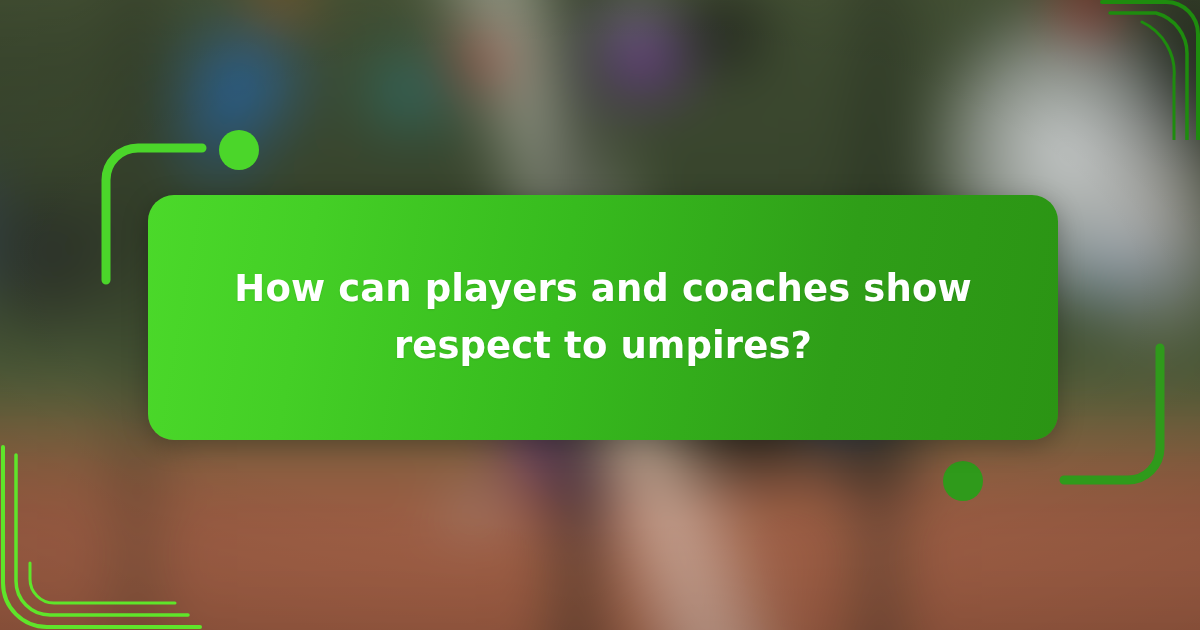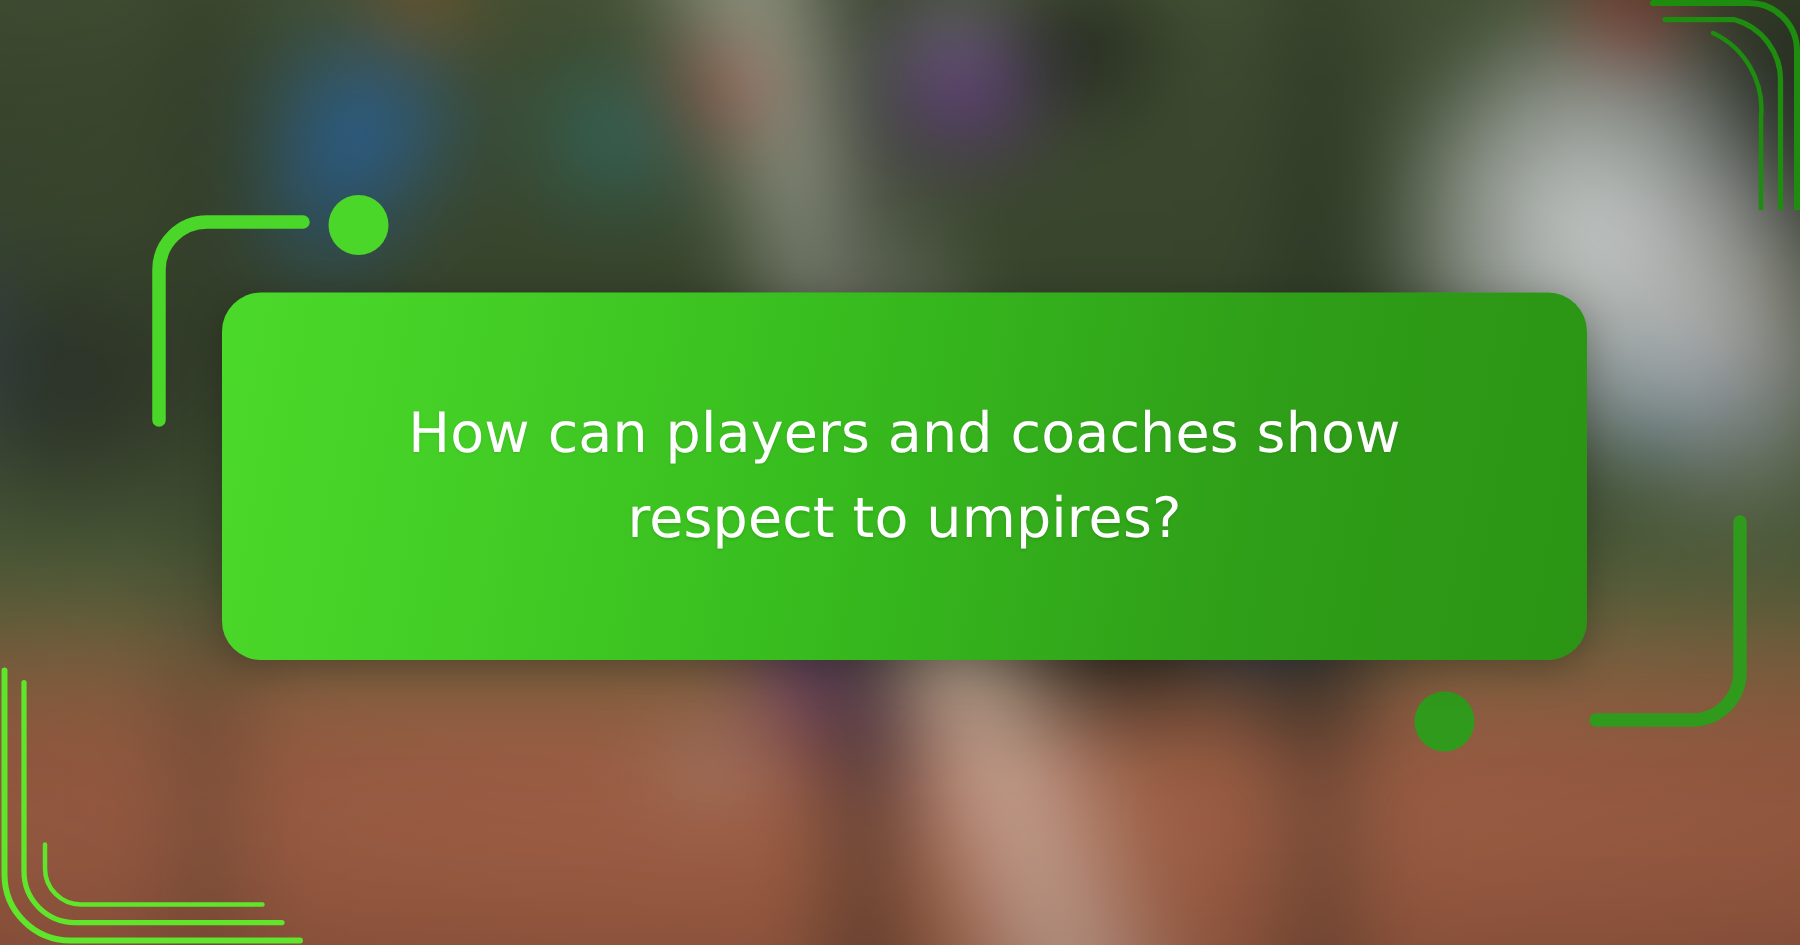--- a/index.html
+++ b/index.html
@@ -126,7 +126,7 @@
     font-size:37px;
     line-height:1.52;
     text-align:center;
-    font-weight:400;
+    font-weight:700;
     letter-spacing:.1px;
     max-width:760px;
     text-shadow:0 1px 2px rgba(0,0,0,.10);

